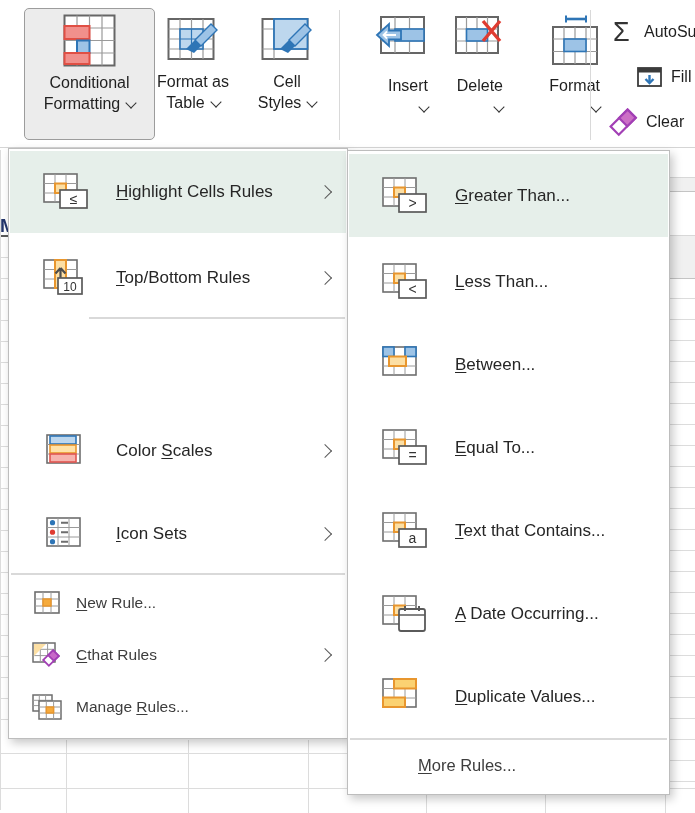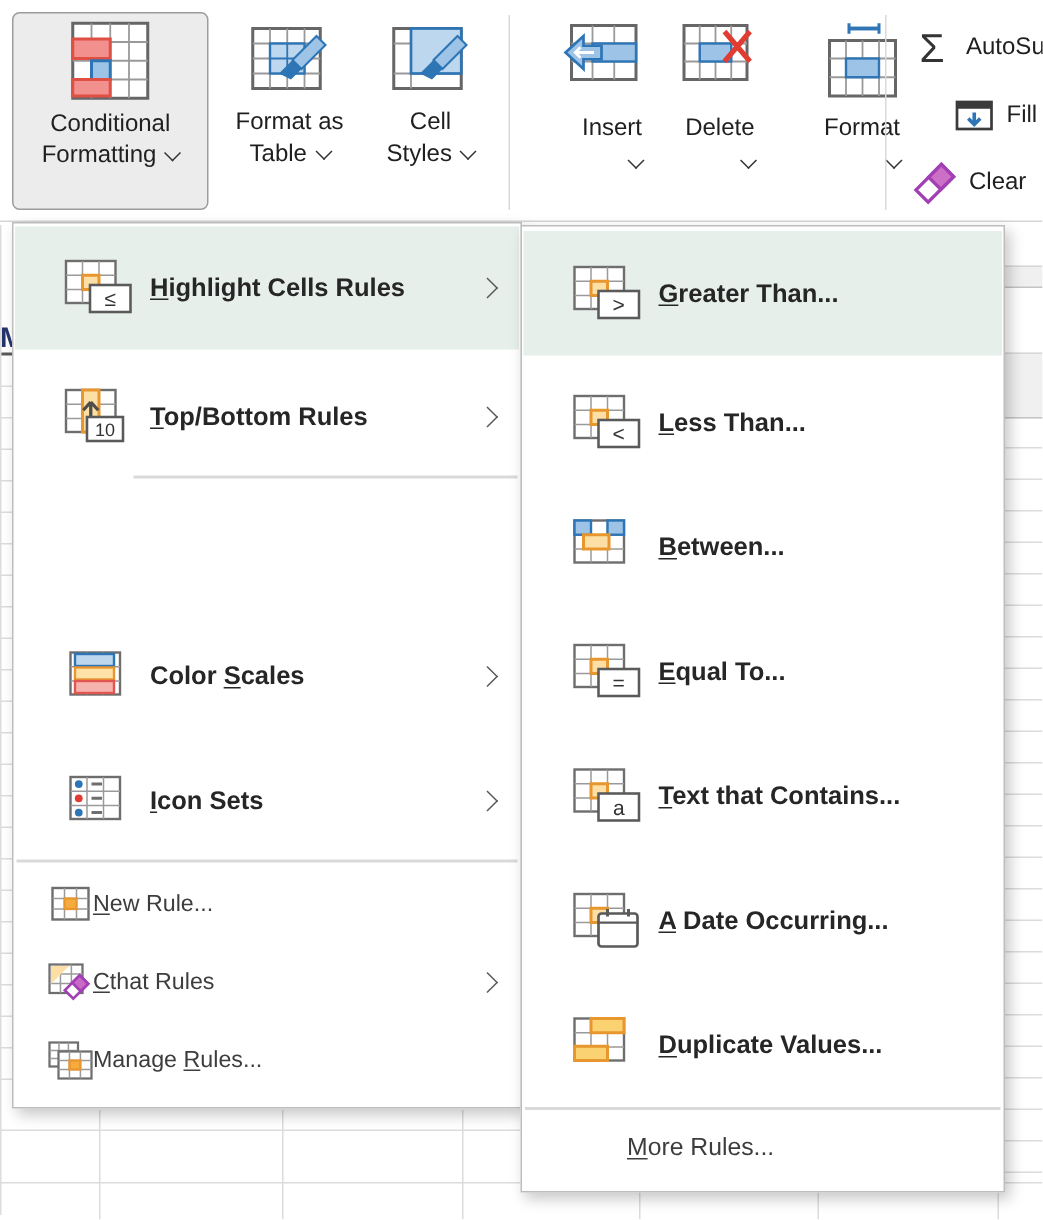--- a/index.html
+++ b/index.html
@@ -113,7 +113,7 @@
 
 <div class="ribbon">
 
-  <div class="bigbtn pressed" style="left:8px;width:129px">
+  <div class="bigbtn pressed" style="left:24px;width:129px">
     <span class="bicon mi">
         <svg width="54" height="54" viewBox="0 0 54 54" style="overflow:visible">
           <rect x="1.5" y="1.5" width="50" height="50" fill="#fff" stroke="#666" stroke-width="2"></rect>

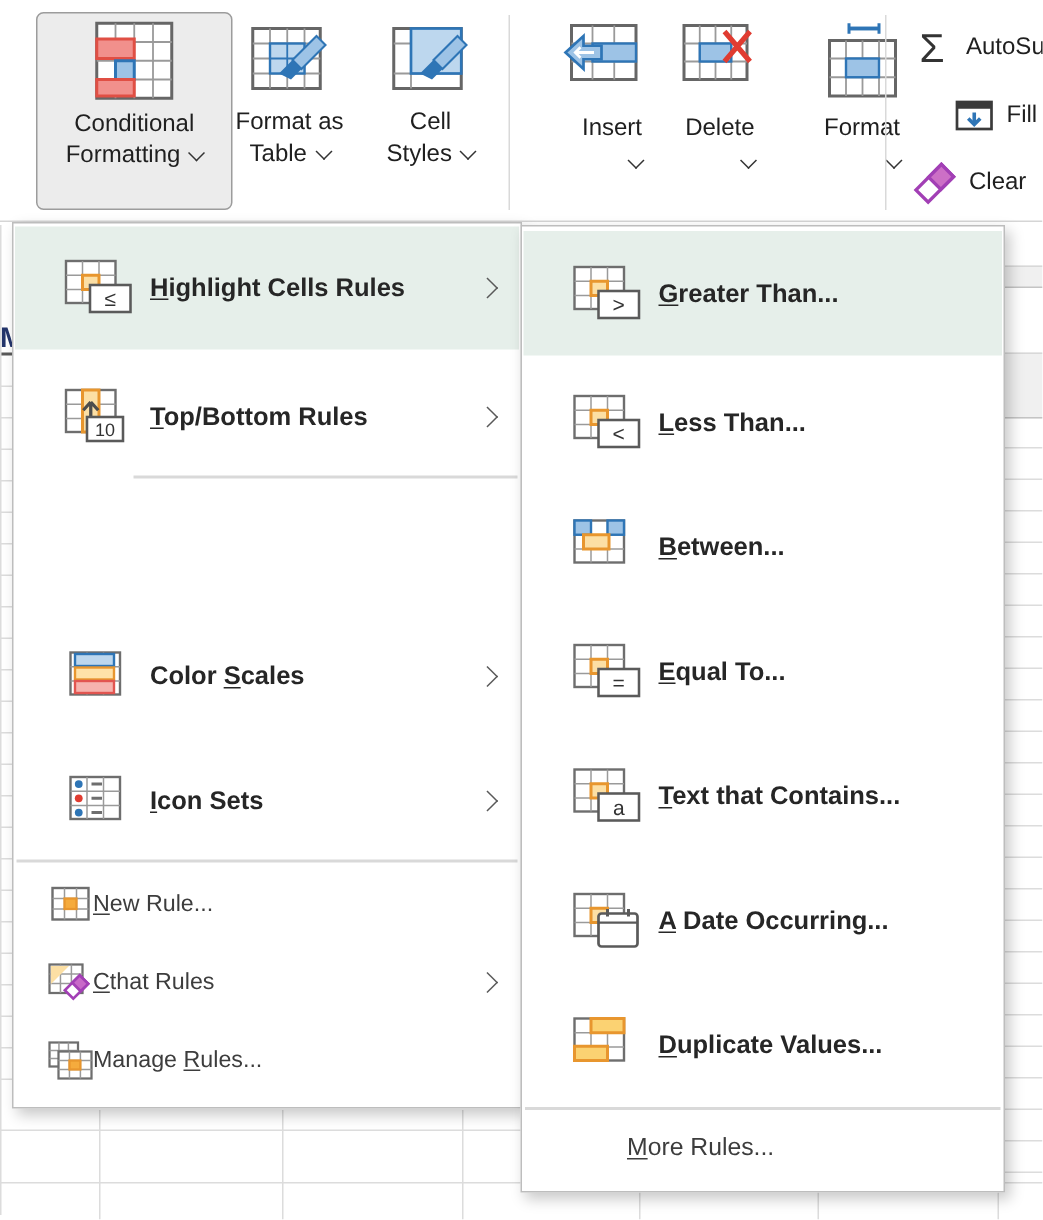--- a/index.html
+++ b/index.html
@@ -38,7 +38,7 @@
   .big .mi{width:48px;margin-left:32px}
   .small .mi{width:30px;margin-left:22px}
   .mlabel{white-space:nowrap}
-  .big .mlabel{font-weight:bold;font-size:17px;color:#262626;margin-left:10px}
+  .big .mlabel{font-weight:normal;font-size:17px;color:#262626;margin-left:26px}
   .small .mlabel{font-size:15.5px;color:#3d3d3d;}
   .plainrow .mlabel{font-size:16.5px;color:#3d3d3d;margin-left:69px}
   .mlabel u{text-underline-offset:2px;text-decoration-thickness:1px}

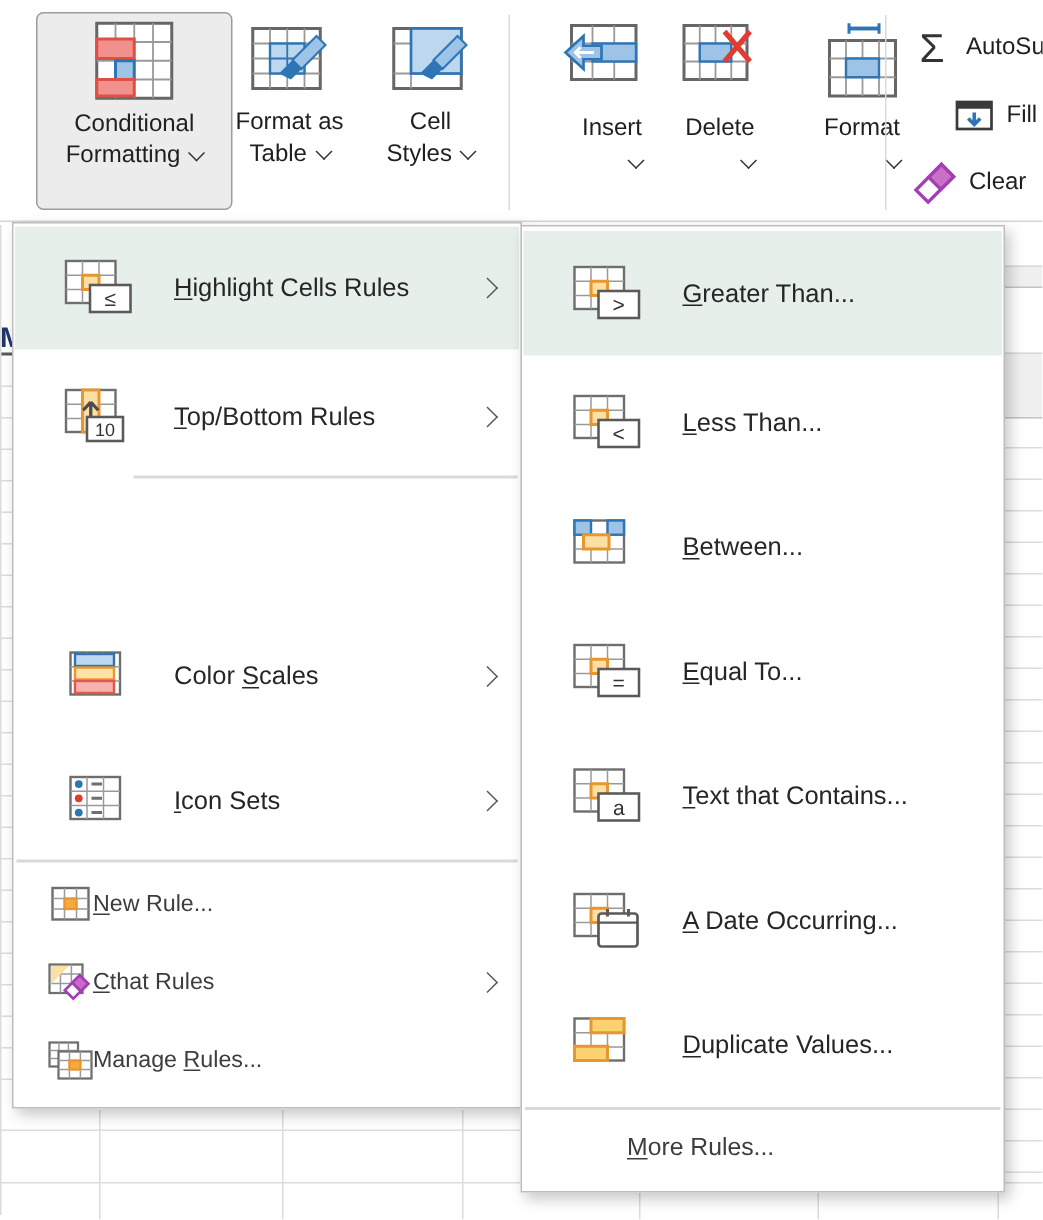--- a/index.html
+++ b/index.html
@@ -39,7 +39,7 @@
   .small .mi{width:30px;margin-left:22px}
   .mlabel{white-space:nowrap}
   .big .mlabel{font-weight:normal;font-size:17px;color:#262626;margin-left:26px}
-  .small .mlabel{font-size:15.5px;color:#3d3d3d;}
+  .small .mlabel{font-size:15.5px;color:#3d3d3d;margin-left:14px}
   .plainrow .mlabel{font-size:16.5px;color:#3d3d3d;margin-left:69px}
   .mlabel u{text-underline-offset:2px;text-decoration-thickness:1px}
   .subarrow{position:absolute;right:16px;width:9px;height:9px;border-top:1.8px solid #595959;border-right:1.8px solid #595959;transform:rotate(45deg)}

